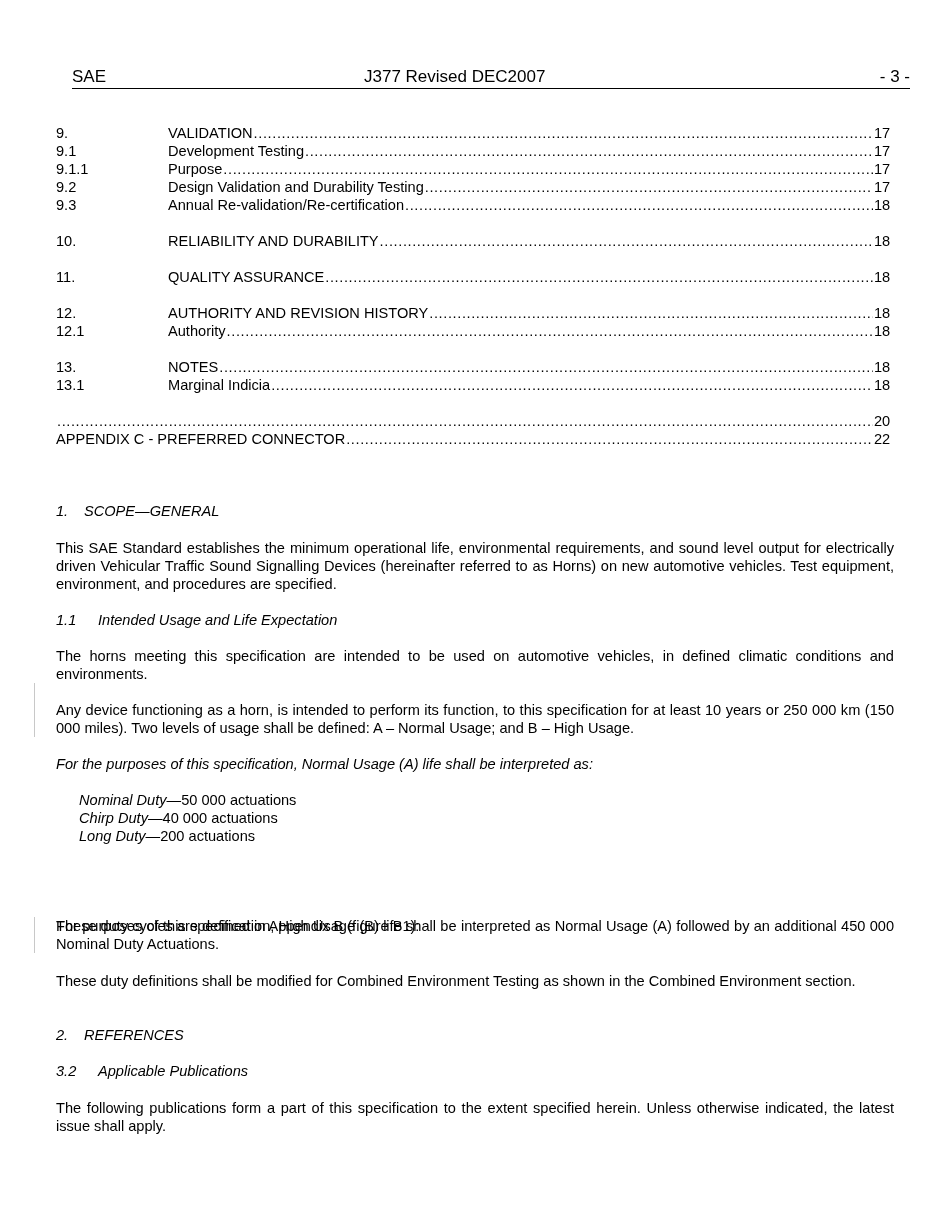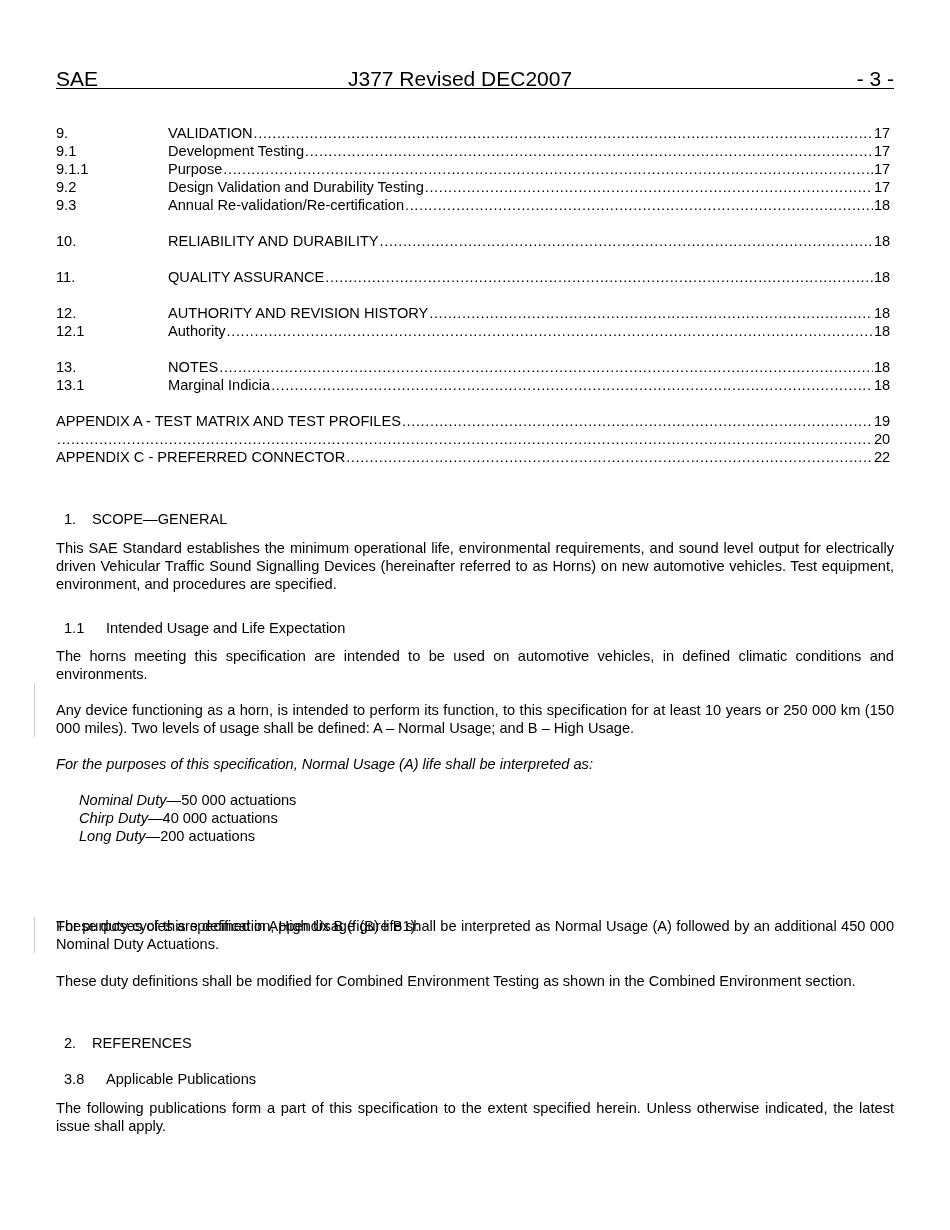--- a/index.html
+++ b/index.html
@@ -9,8 +9,8 @@
     }
     .page { position: absolute; left: 56px; top: 0; width: 838px; }
     .header {
-      position: absolute; top: 66px; left: 0; width: 838px; height: 22px;
-      border-bottom: 1.5px solid #000; font-size: 21px;
+      position: absolute; top: 66px; left: 16px; width: 838px; height: 22px;
+      border-bottom: 1.5px solid #000; font-size: 17px;
     }
     .header span { position: absolute; top: 1px; }
     .h-left { left: 0; }

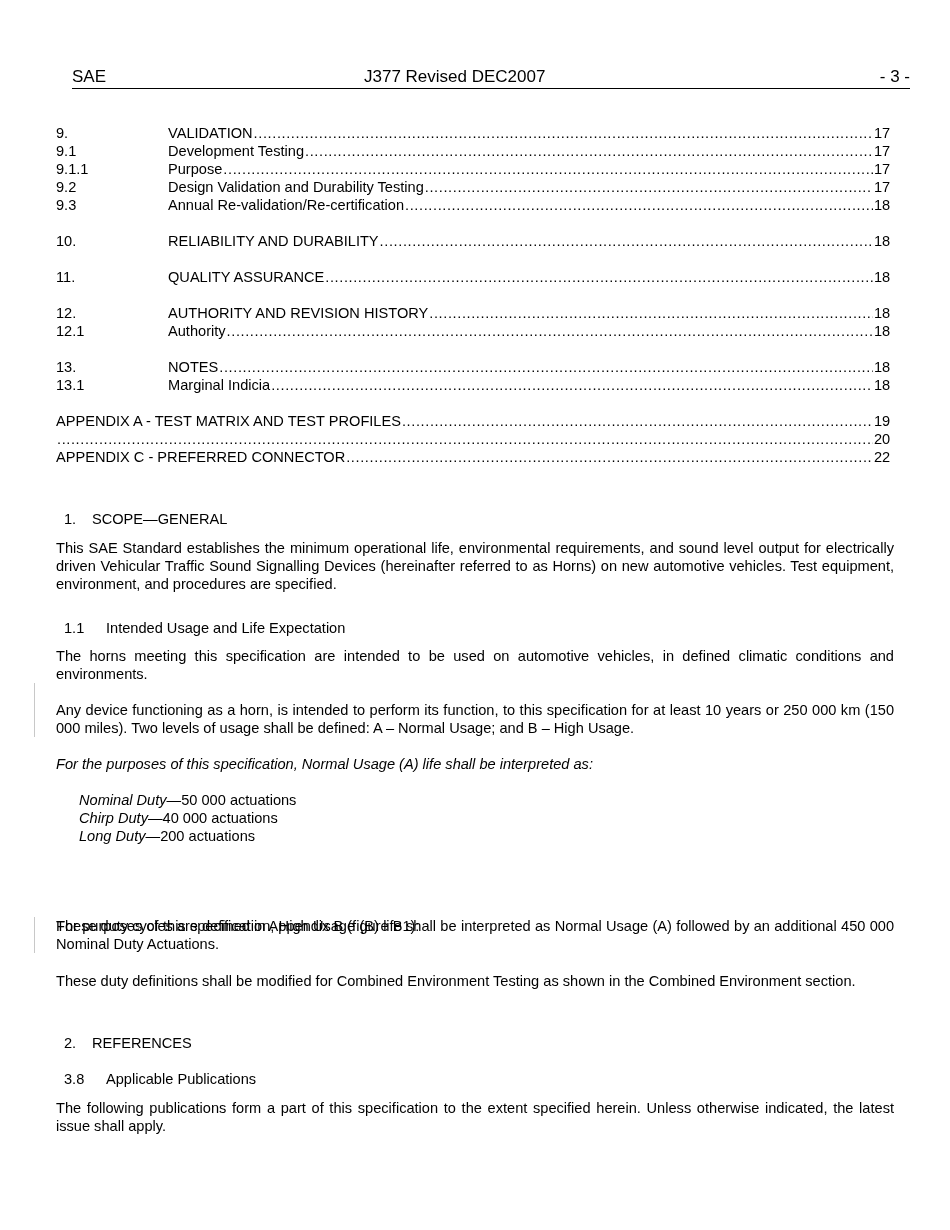--- a/index.html
+++ b/index.html
@@ -128,11 +128,6 @@
     <div class="gap"></div>
 
     <div class="toc-row">
-      <span class="toc-title">APPENDIX A - TEST MATRIX AND TEST PROFILES</span>
-      <span class="toc-dots"></span>
-      <span class="toc-page">19</span>
-    </div>
-    <div class="toc-row">
       <span class="toc-dots"></span>
       <span class="toc-page">20</span>
     </div>

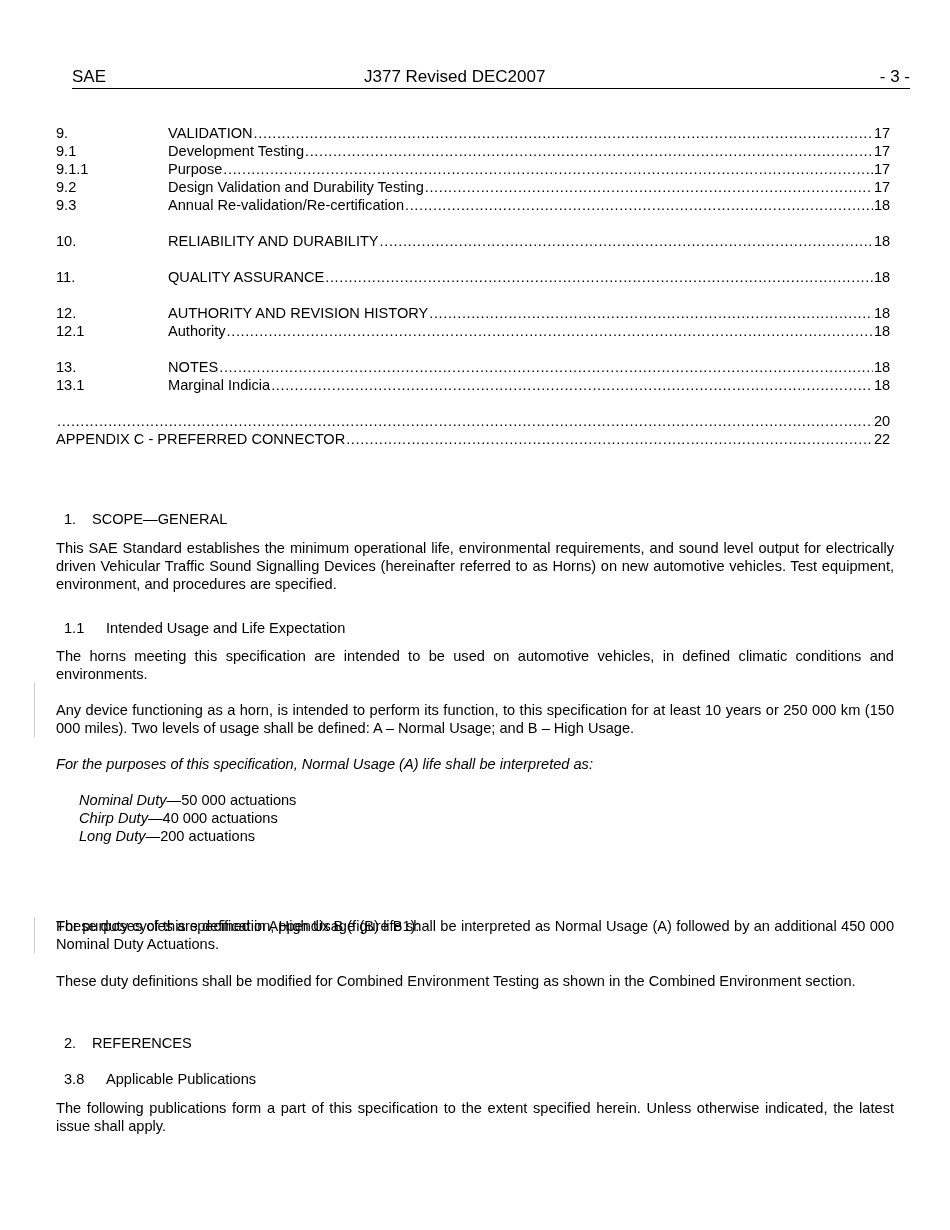--- a/index.html
+++ b/index.html
@@ -28,7 +28,7 @@
 
     .body-text { position: absolute; left: 0; width: 838px; line-height: 18px; }
     .p { margin: 0; text-align: justify; }
-    .heading { margin: 8px; }
+    .heading { margin: 0; font-style: italic; }
     .heading .num { display: inline-block; width: 28px; }
     .heading .num2 { display: inline-block; width: 42px; }
     .duty { padding-left: 23px; }

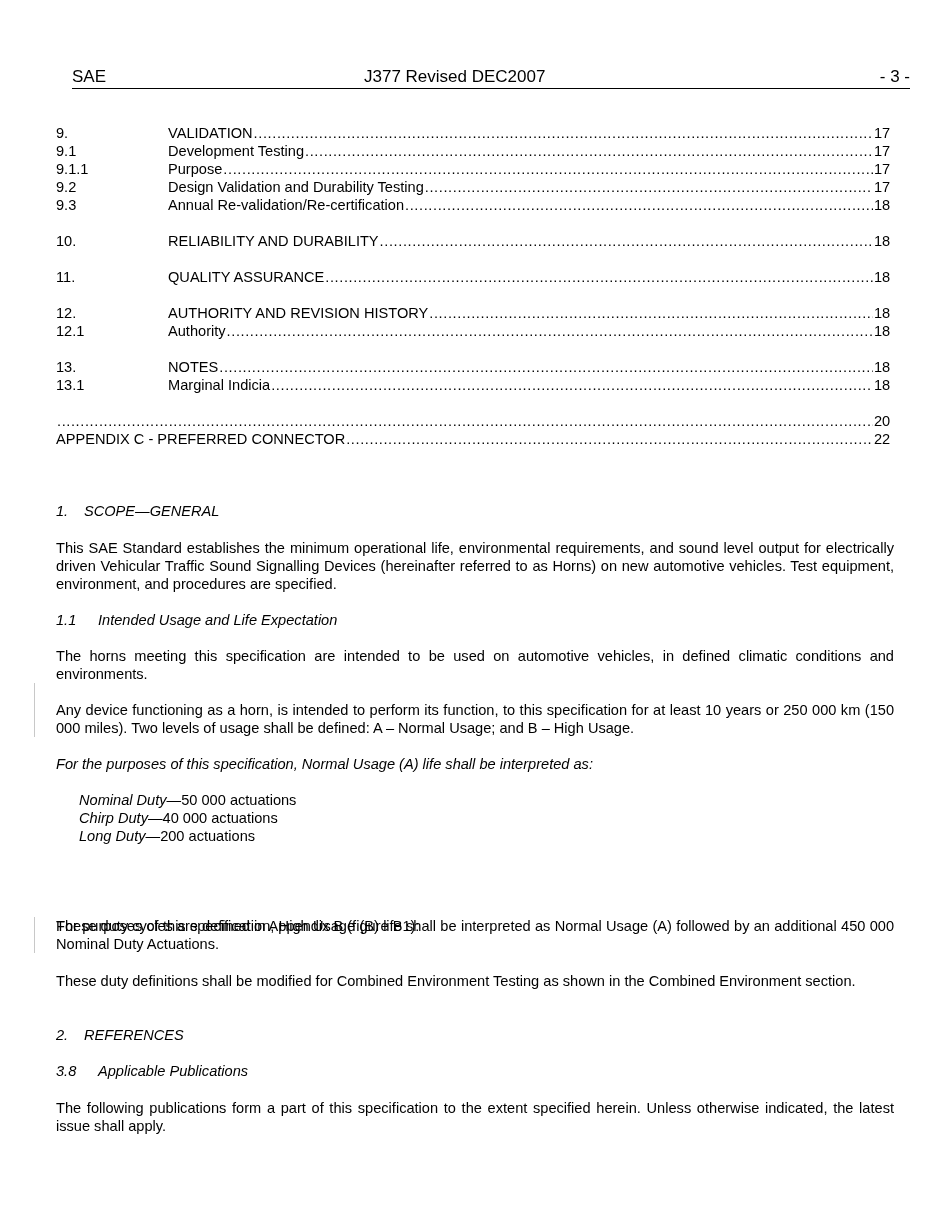--- a/index.html
+++ b/index.html
@@ -178,7 +178,7 @@
     <p class="heading"><span class="num">2.</span><span>REFERENCES</span></p>
   </div>
   <div class="body-text" style="top:1062px;">
-    <p class="heading"><span class="num2">3.8</span><span>Applicable Publications</span></p>
+    <p class="heading"><span class="num2">3.2</span><span>Applicable Publications</span></p>
   </div>
   <div class="body-text" style="top:1099px;">
     <p class="p">The following publications form a part of this specification to the extent specified herein.  Unless otherwise indicated, the latest issue shall apply.</p>

